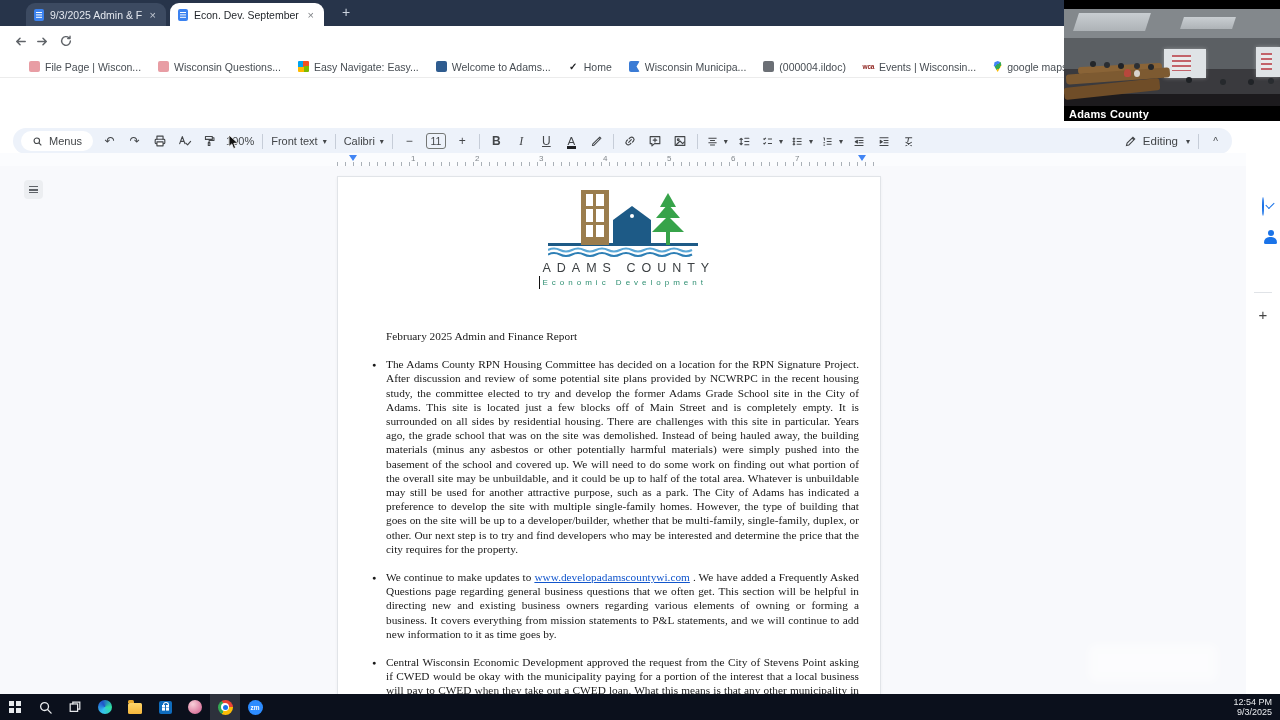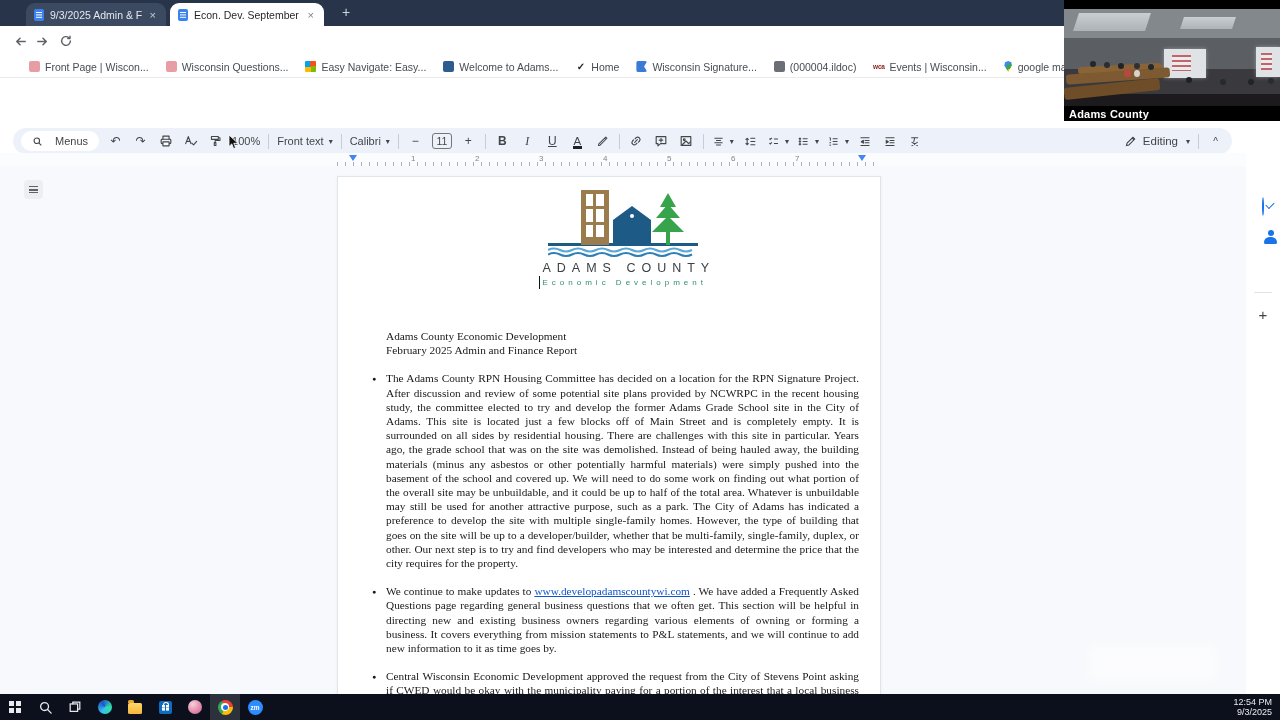--- a/index.html
+++ b/index.html
@@ -227,7 +227,7 @@
     <span class="appsgrid"></span>
     <div class="bm">
         <span class="bmi i-pink"></span>
-        <span>Front Page | Wiscon...</span>
+        <span>File Page | Wiscon...</span>
       </div>
     <div class="bm">
         <span class="bmi i-pink"></span>

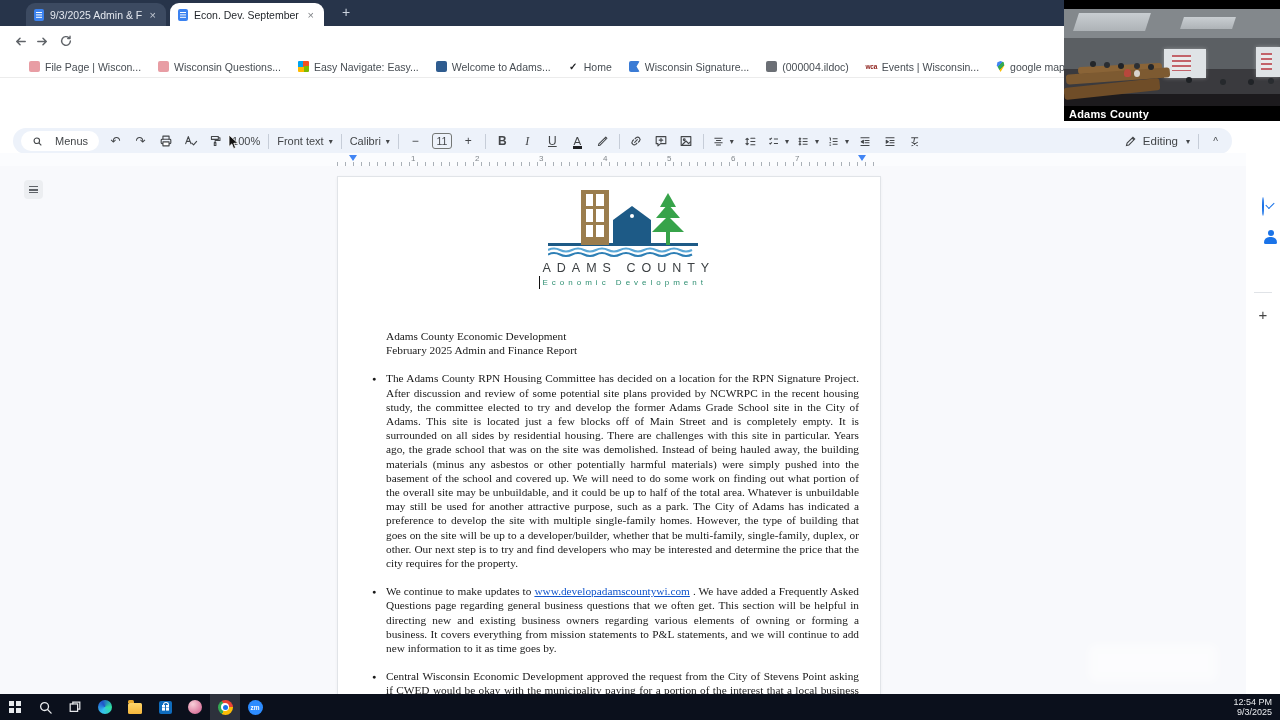--- a/index.html
+++ b/index.html
@@ -247,7 +247,7 @@
       </div>
     <div class="bm">
         <span class="bmi i-flag"></span>
-        <span>Wisconsin Signature...</span>
+        <span>Wisconsin Municipa...</span>
       </div>
     <div class="bm">
         <span class="bmi i-dark"></span>

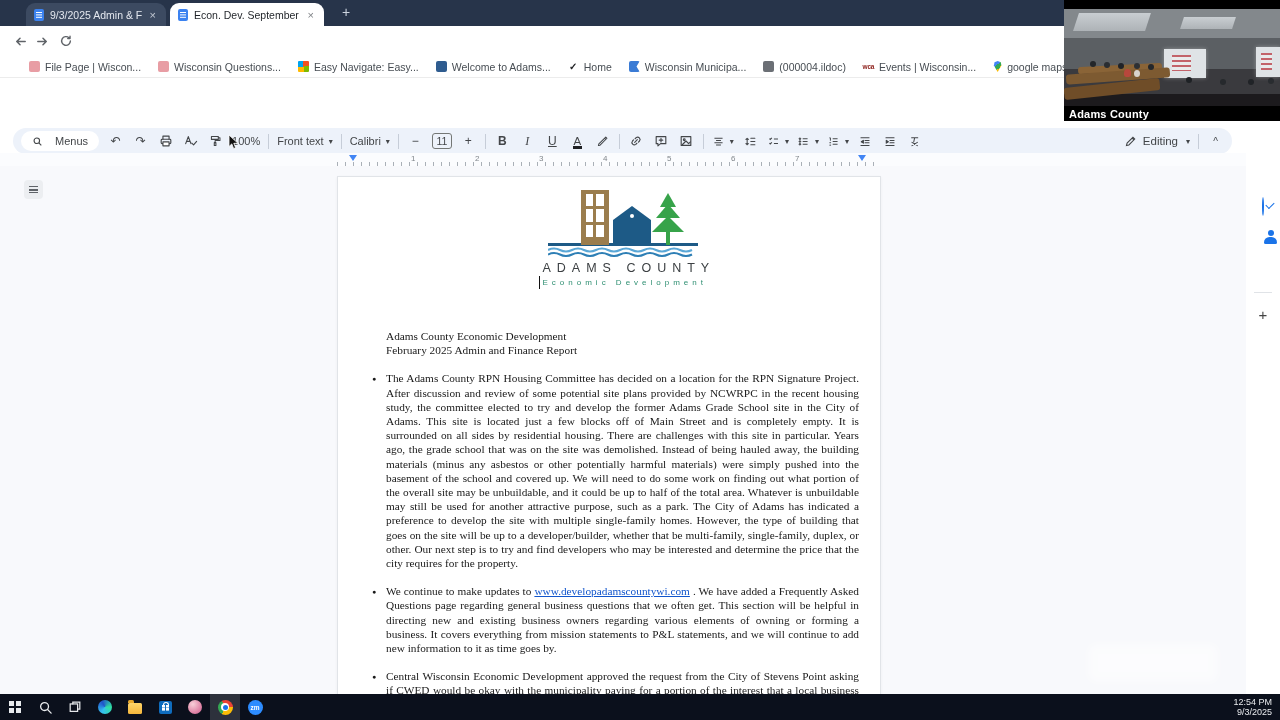--- a/index.html
+++ b/index.html
@@ -60,7 +60,7 @@
 
   
   .tbar{position:absolute;left:13px;top:128px;width:1219px;height:26px;background:#edf2fa;border-radius:13px;display:flex;align-items:center;gap:8px;padding:0 8px;font-size:11px;color:#434649}
-  .menuspill{background:#fff;border-radius:12px;height:20px;display:flex;align-items:center;gap:12px;padding:0 11px}
+  .menuspill{background:#fff;border-radius:12px;height:20px;display:flex;align-items:center;gap:6px;padding:0 11px}
   .tbtn{width:17px;height:18px;display:flex;align-items:center;justify-content:center;flex:none}
   .tbtn svg{stroke:#434649;fill:none;stroke-width:1.3;stroke-linecap:round;stroke-linejoin:round}
   .tsep{width:1px;height:15px;background:#c6cdd8;flex:none}

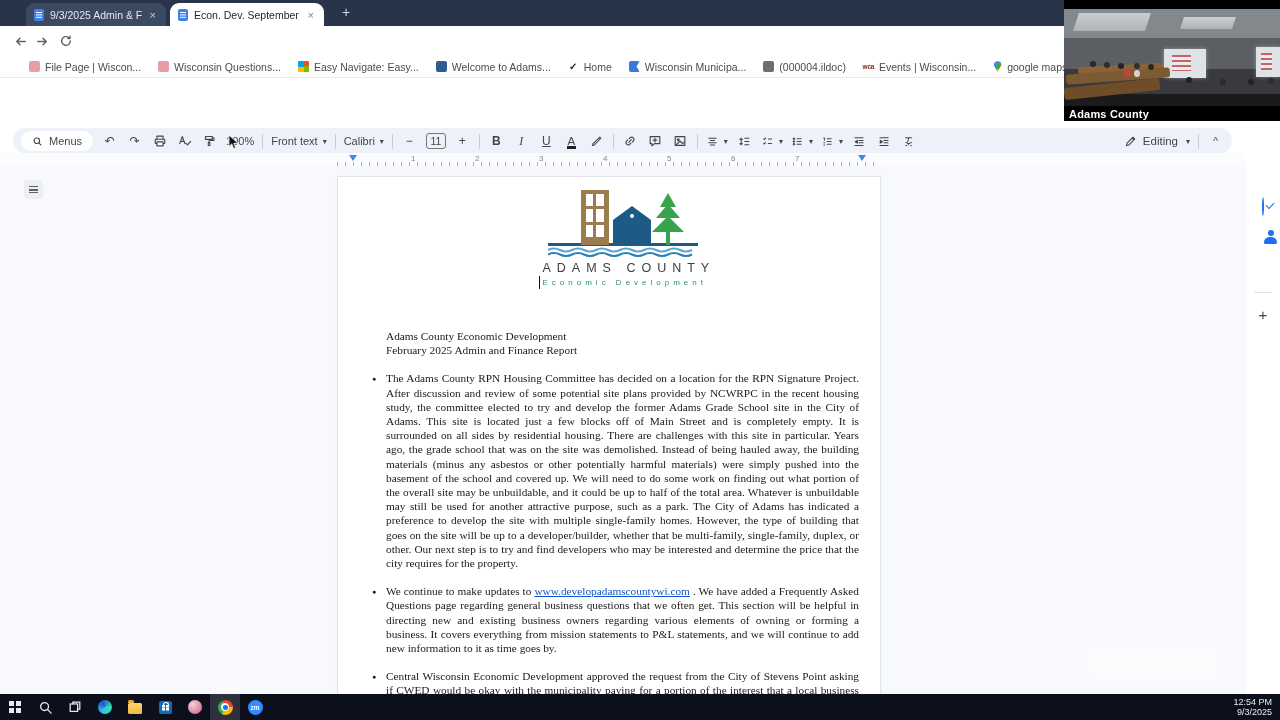--- a/index.html
+++ b/index.html
@@ -500,7 +500,6 @@
 
       <div class="doctext">
         <div class="headblock">
-          <div>Adams County Economic Development</div>
           <div>February 2025 Admin and Finance Report</div>
         </div>
         <div class="bitem">

